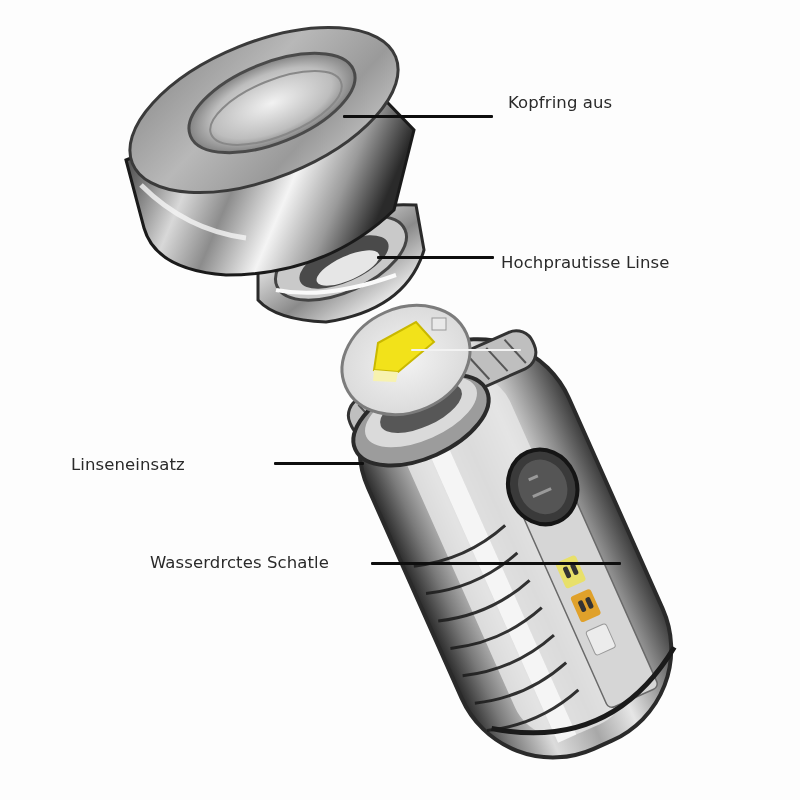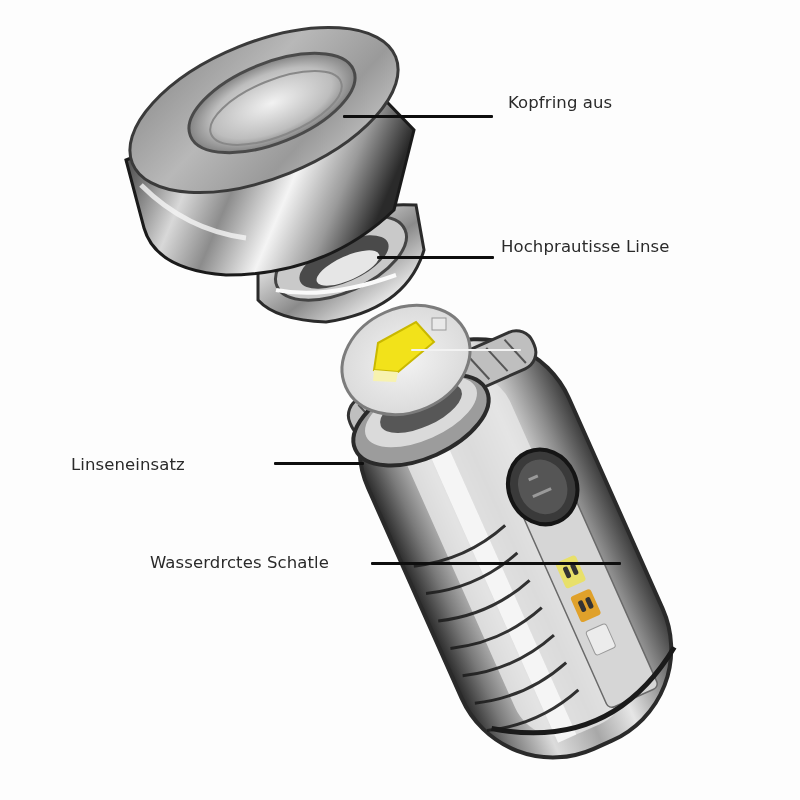--- a/index.html
+++ b/index.html
@@ -184,7 +184,7 @@
     <span class="line1">Kopfring aus</span>
   </div>
 
-  <div class="label" style="left:475px; top:235px;">
+  <div class="label" style="left:475px; top:251px;">
     <span>Hochprautisse Linse</span>
   </div>
 

